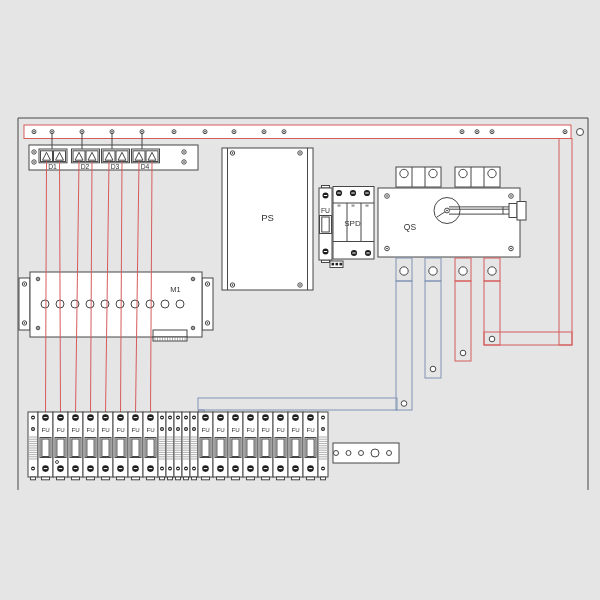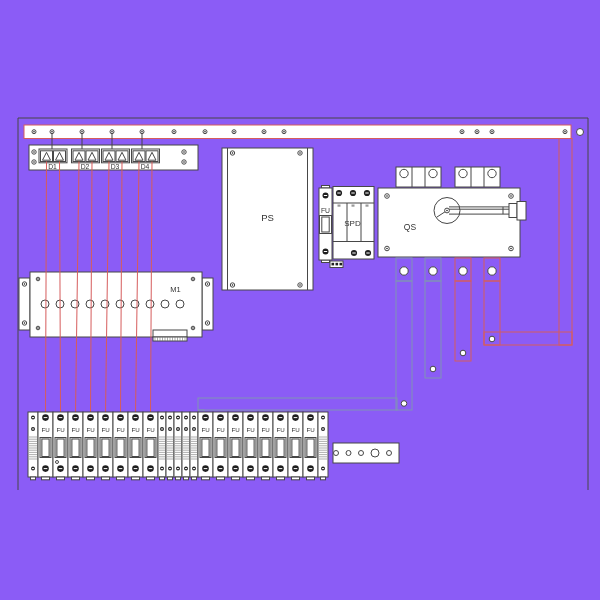--- a/index.html
+++ b/index.html
@@ -3,7 +3,7 @@
 <meta charset="utf-8">
 <style>
   html,body{margin:0;padding:0;background:#fff;}
-  #stage{position:relative;width:600px;height:600px;background:#8b5cf6;overflow:hidden;
+  #stage{position:relative;width:600px;height:600px;background:#e5e5e5;overflow:hidden;
          font-family:"Liberation Sans",sans-serif;}
   svg{display:block;}
   .ln  {stroke:var(--line);fill:none;stroke-width:1;}

